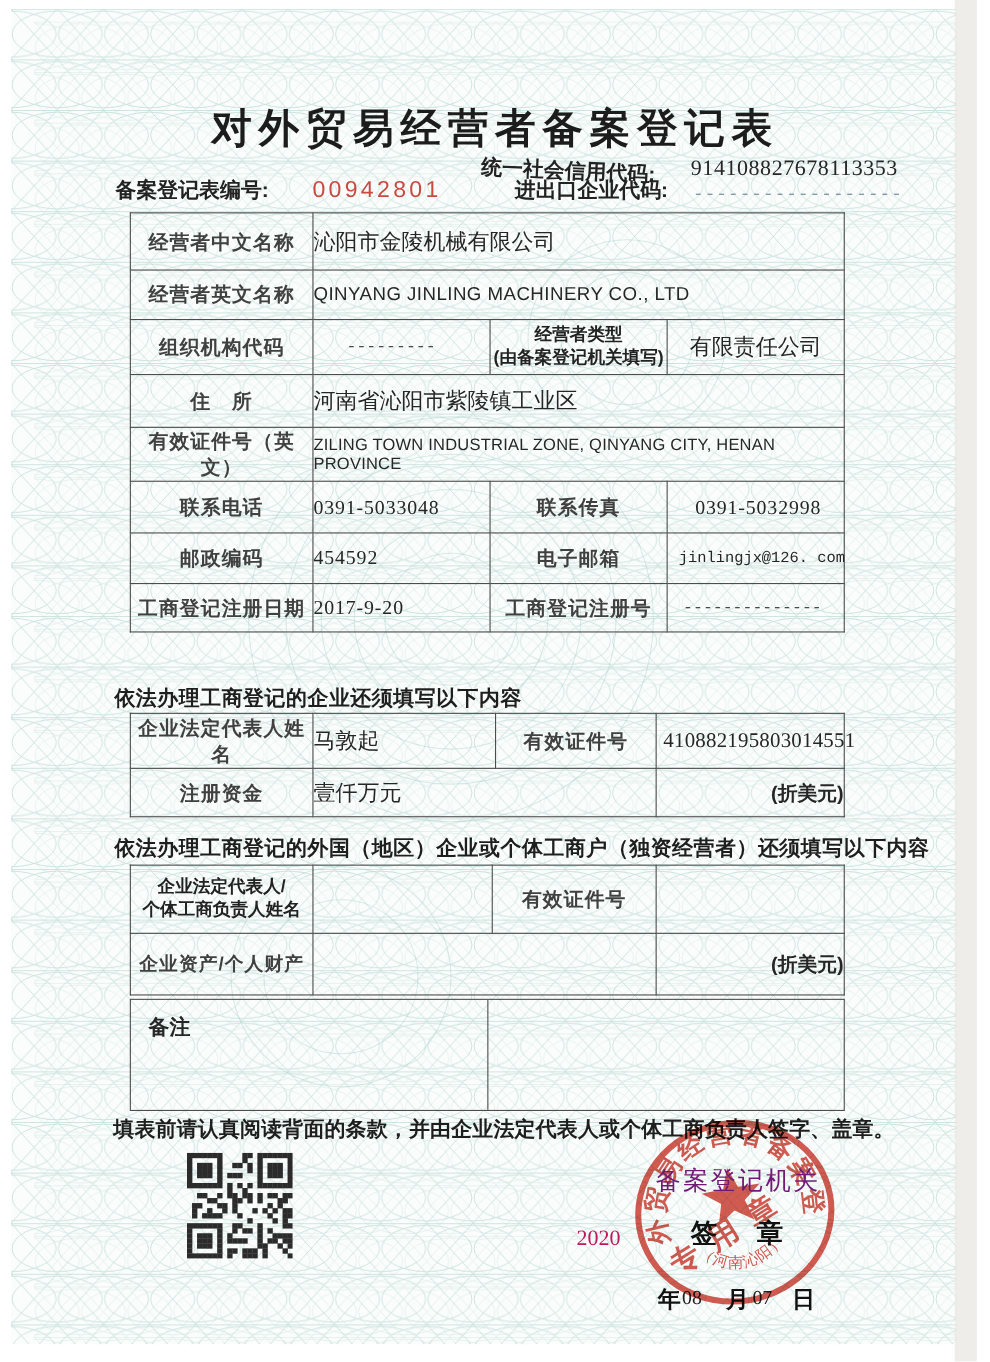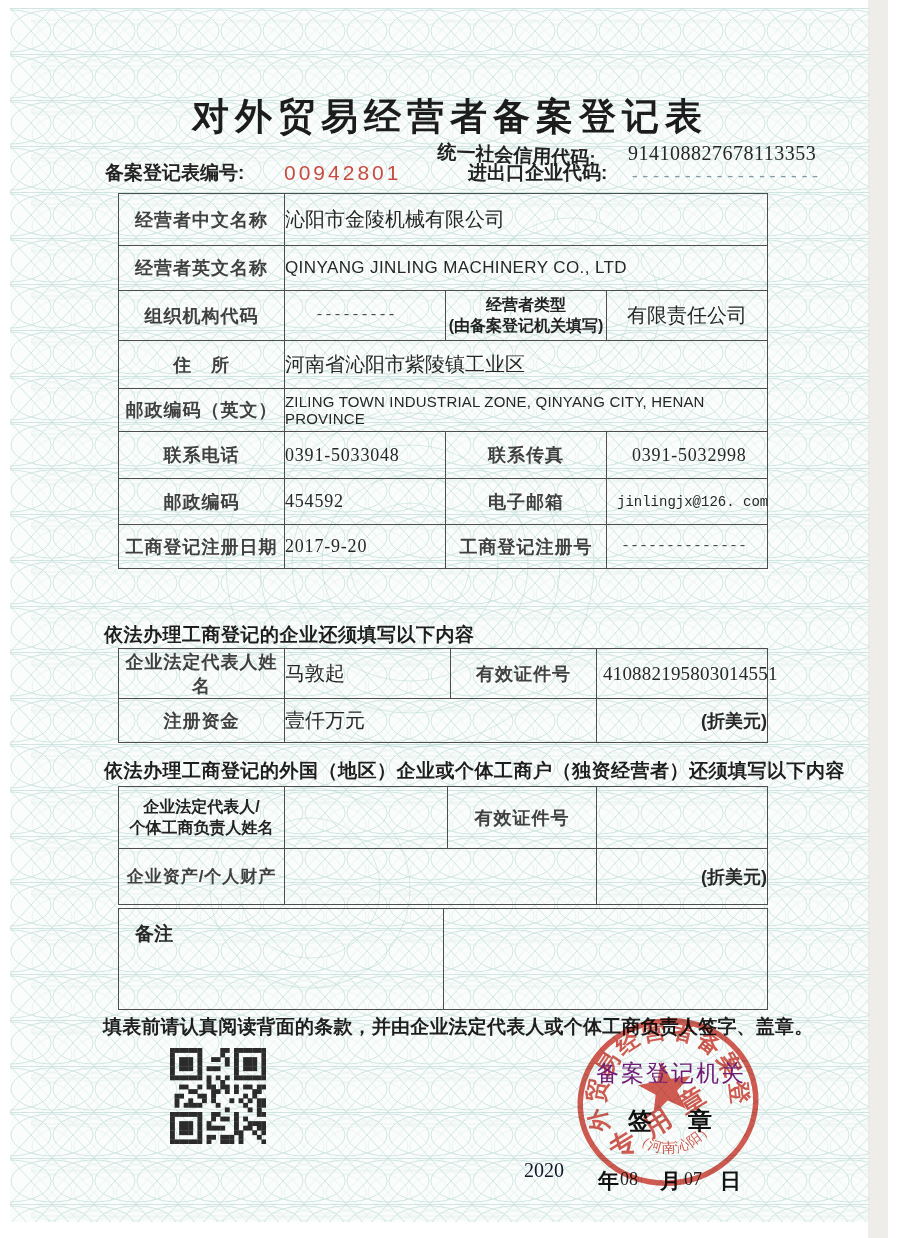--- a/index.html
+++ b/index.html
@@ -116,7 +116,7 @@
       <td colspan="3" class="vcell v-cn">河南省沁阳市紫陵镇工业区</td>
     </tr>
     <tr style="height:43px">
-      <td class="lcell">邮政编码（英文）</td>
+      <td class="lcell">有效证件号（英文）</td>
       <td colspan="3" class="vcell v-en-sm">ZILING TOWN INDUSTRIAL ZONE, QINYANG CITY, HENAN PROVINCE</td>
     </tr>
     <tr style="height:47px">

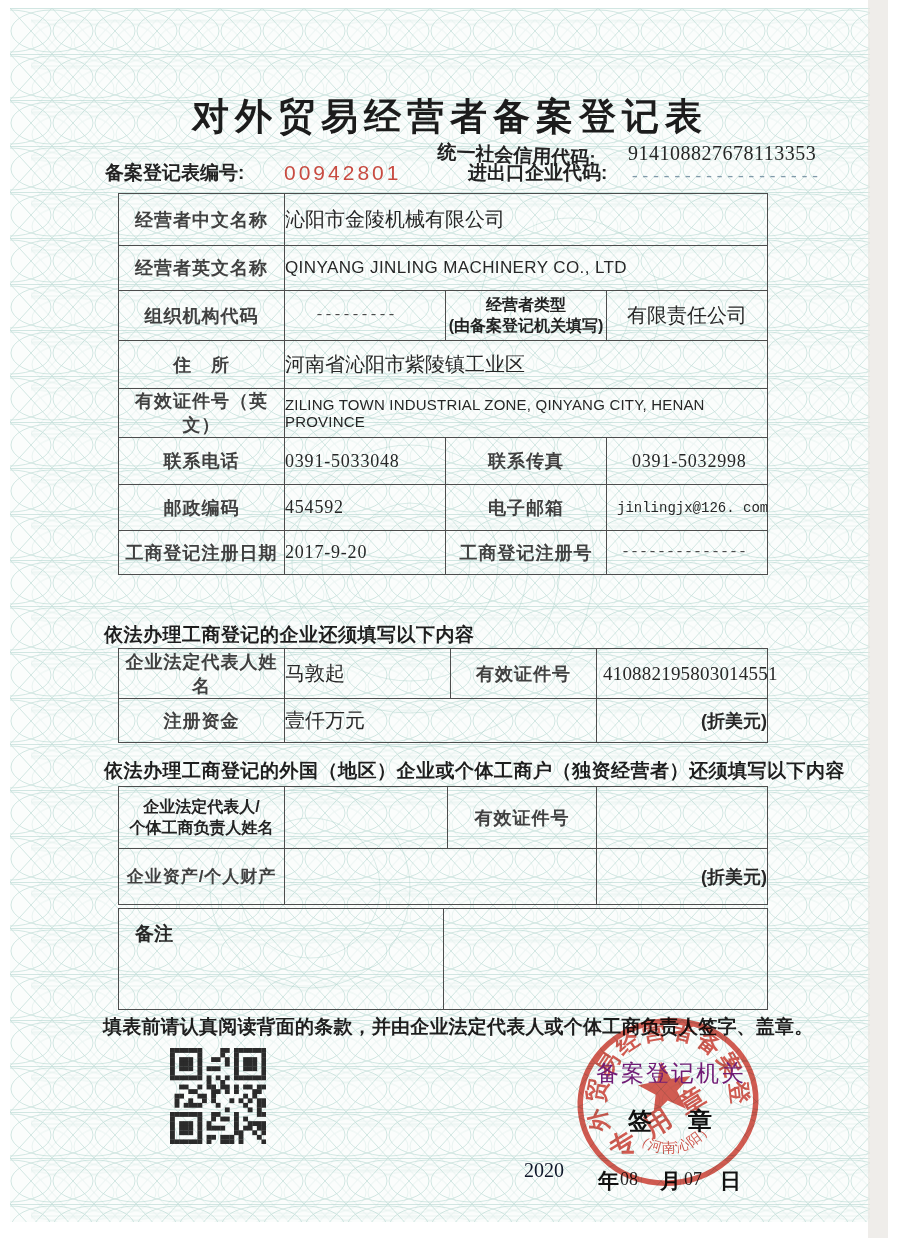--- a/index.html
+++ b/index.html
@@ -41,7 +41,7 @@
   .auth2{left:628px;top:1105px;font-size:24px;font-weight:700;letter-spacing:6px;color:#111;z-index:6;}
   .date-item{top:1167px;font-size:21px;font-weight:700;color:#111;}
   .date-num{top:1169px;font-family:"Liberation Serif",serif;font-size:18px;font-weight:400;color:#222;}
-  .date-year{left:524px;top:1159px;font-family:"Liberation Serif",serif;font-size:20px;font-weight:400;color:#0f172a;}
+  .date-year{left:524px;top:1115px;font-family:"Liberation Serif",serif;font-size:20px;font-weight:400;color:#be185d;}
 
   #stamp{position:absolute;left:553px;top:999px;z-index:5;mix-blend-mode:multiply;opacity:.88;}
   #qr{position:absolute;left:170px;top:1048px;z-index:3;}

